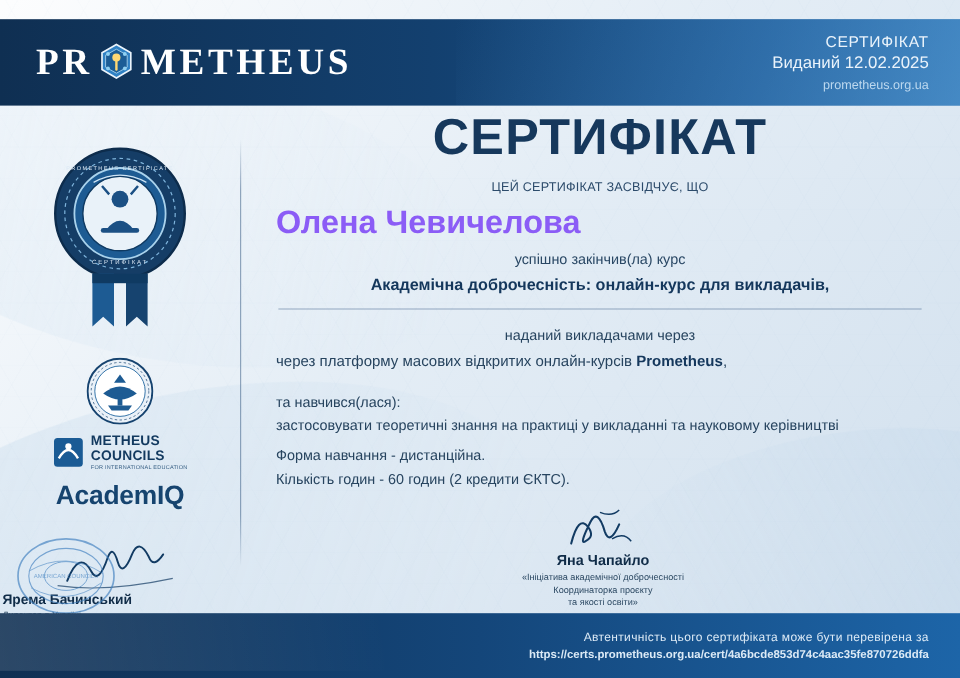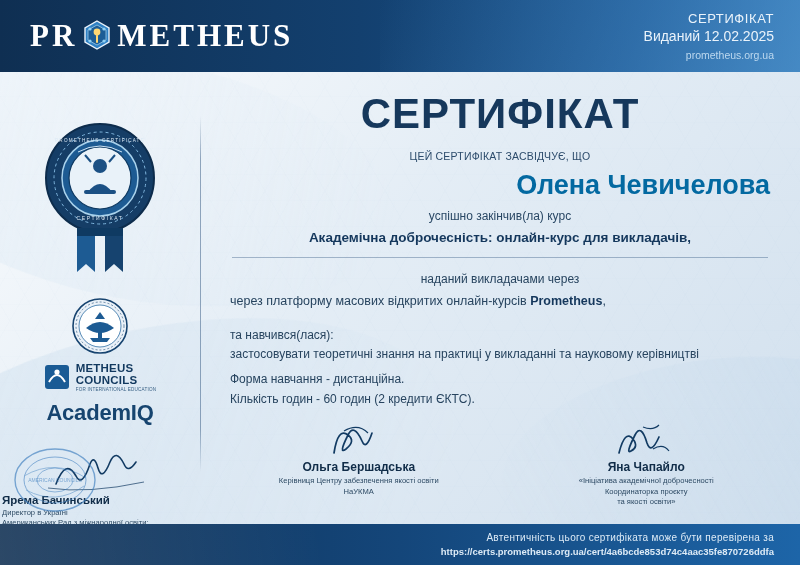--- a/index.html
+++ b/index.html
@@ -64,7 +64,7 @@
   
   .header {
     position: absolute;
-    top: 0; left: 0;
+    top: 16px; left: 0;
     width: 800px;
     height: 72px;
     background: linear-gradient(90deg, #0f2f52 0%, #13406f 45%, #1b5ea0 100%);

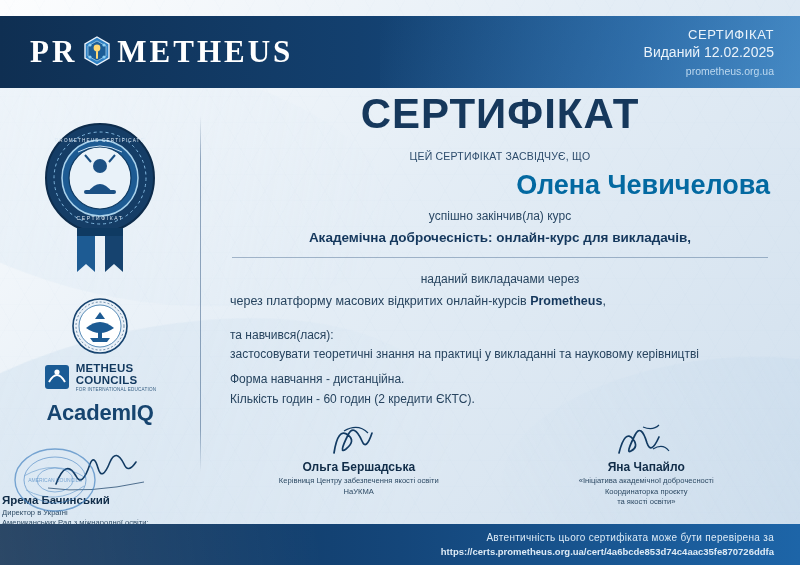--- a/index.html
+++ b/index.html
@@ -291,10 +291,10 @@
     letter-spacing: 0.2px;
   }
   .name {
-    text-align: right;
+    text-align: left;
     font-size: 27px;
     font-weight: 700;
-    color: #0369a1;
+    color: #8b5cf6;
     margin-top: 8px;
   }
   .completed {

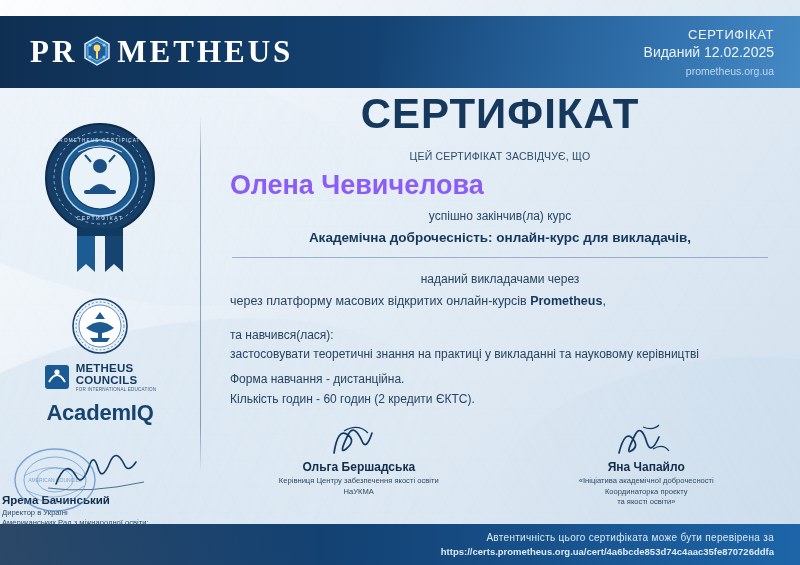--- a/index.html
+++ b/index.html
@@ -516,19 +516,6 @@
 
   <div class="signatures">
 
-    <div class="sig-block">
-      <div class="sig-scribble">
-        <svg class="scribble-svg" width="110" height="38" viewBox="0 0 110 38">
-          <path d="M30 32 q4 -26 14 -18 q8 6 -2 14 q-8 6 2 -14 q6 -12 14 6 q4 10 10 -8" fill="none" stroke="#123b63" stroke-width="1.7" stroke-linecap="round"></path>
-          <path d="M40 10 q14 -8 24 2" fill="none" stroke="#123b63" stroke-width="1.2"></path>
-        </svg>
-      </div>
-      <div class="sig-name">Ольга Бершадська</div>
-      <div class="sig-role">
-        <div>Керівниця Центру забезпечення якості освіти</div>
-        <div>НаУКМА</div>
-      </div>
-    </div>
 
     <div class="sig-block">
       <div class="sig-scribble">

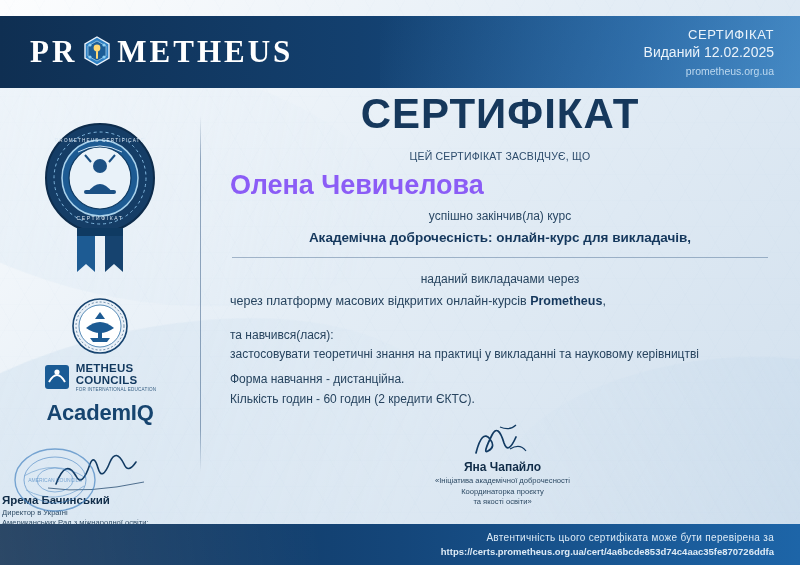--- a/index.html
+++ b/index.html
@@ -129,7 +129,7 @@
     position: absolute;
     left: 0; bottom: 0;
     width: 800px;
-    height: 41px;
+    height: 54px;
     background: linear-gradient(90deg, #0f2f52 0%, #14467a 50%, #1d65a8 100%);
     z-index: 5;
     color: #dceaf6;

